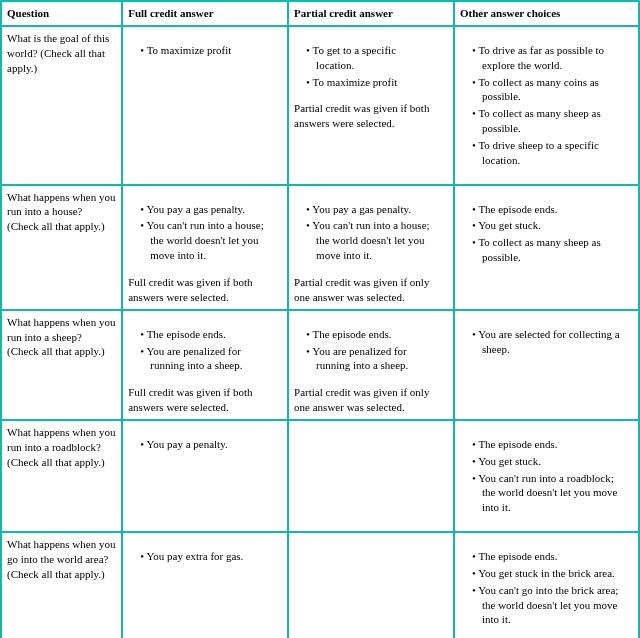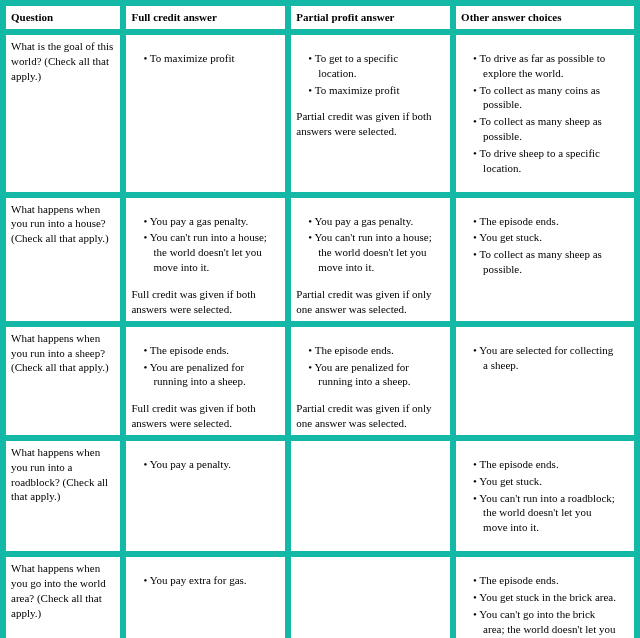--- a/index.html
+++ b/index.html
@@ -19,7 +19,7 @@
       table-layout: fixed;
     }
     th, td {
-      border: 6px solid #14b8a6;
+      border: 2px solid #14b8a6;
       padding: 4px 5px;
       vertical-align: top;
       font-size: 11px;

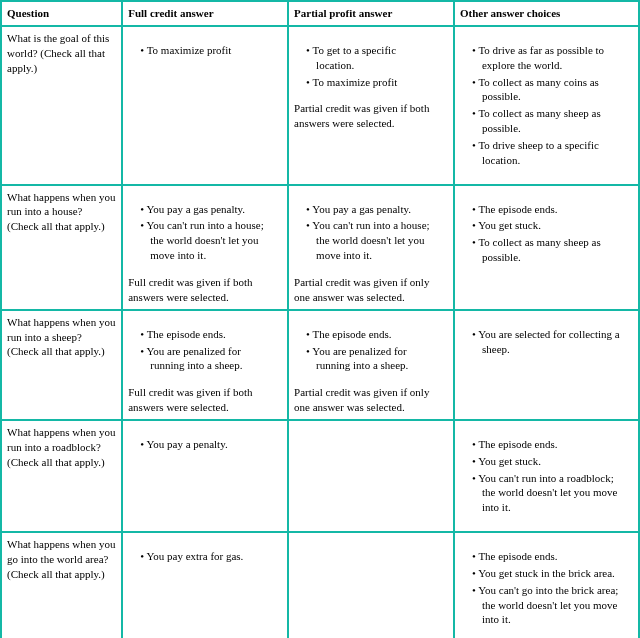--- a/index.html
+++ b/index.html
@@ -62,7 +62,7 @@
       <tr>
         <th class="col-q">Question</th>
         <th class="col-full">Full credit answer</th>
-        <th class="col-partial">Partial profit answer</th>
+        <th class="col-partial">Partial credit answer</th>
         <th class="col-other">Other answer choices</th>
       </tr>
     </thead>

